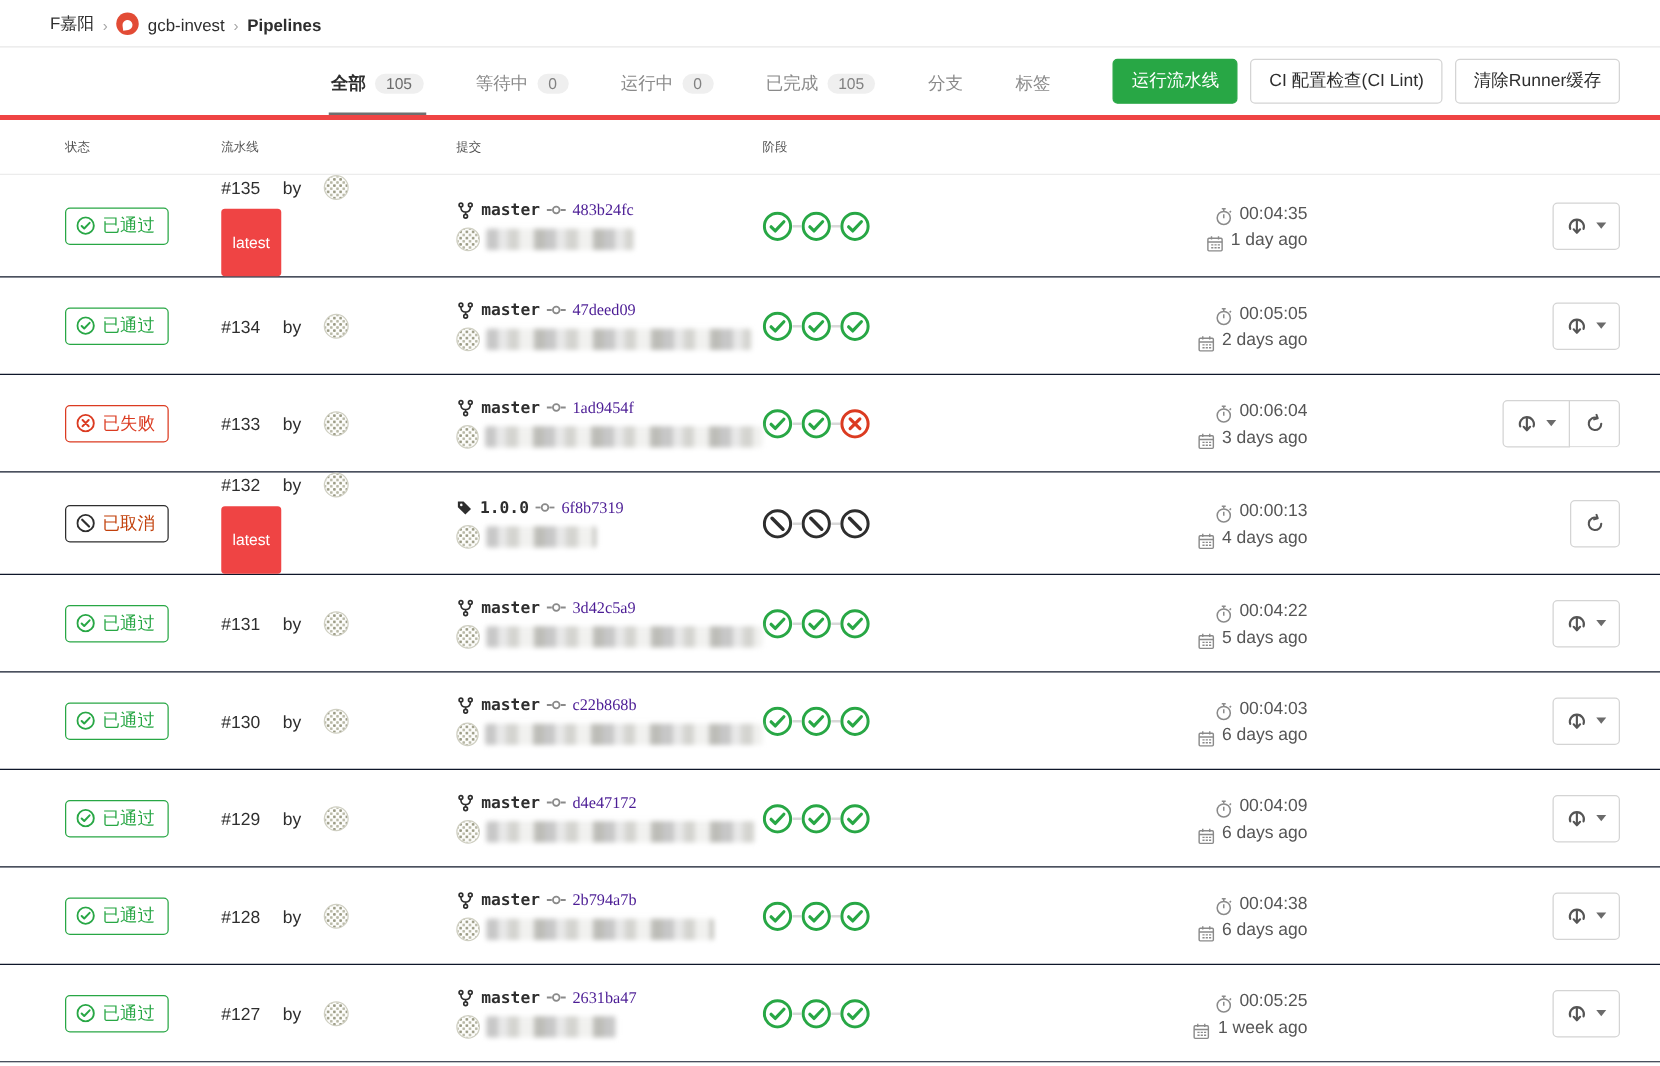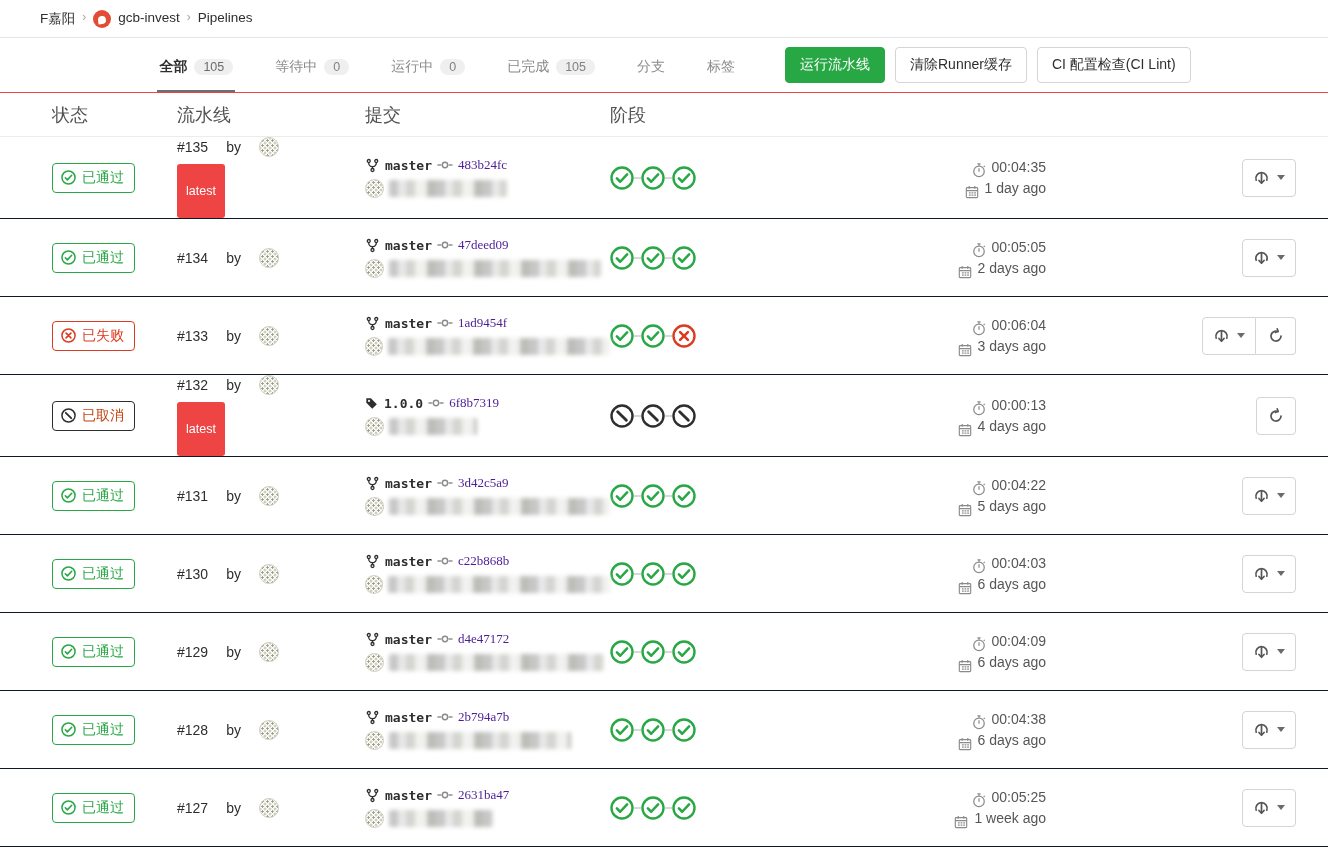--- a/index.html
+++ b/index.html
@@ -7,7 +7,7 @@
   body { font-family:"Liberation Sans","DejaVu Sans",sans-serif; color:#2e2e2e; font-size:14px; }
 
   
-  .breadcrumb { display:flex; align-items:flex-start; gap:7px; padding:10px 0 9px 40px; font-size:13.5px; }
+  .breadcrumb { display:flex; align-items:flex-end; gap:7px; padding:10px 0 9px 40px; font-size:13.5px; }
   .crumb { color:#2e2e2e; cursor:pointer; }
   .crumb-sep { color:#a7a7a7; font-size:12px; }
   .crumb-current { font-weight:normal; }

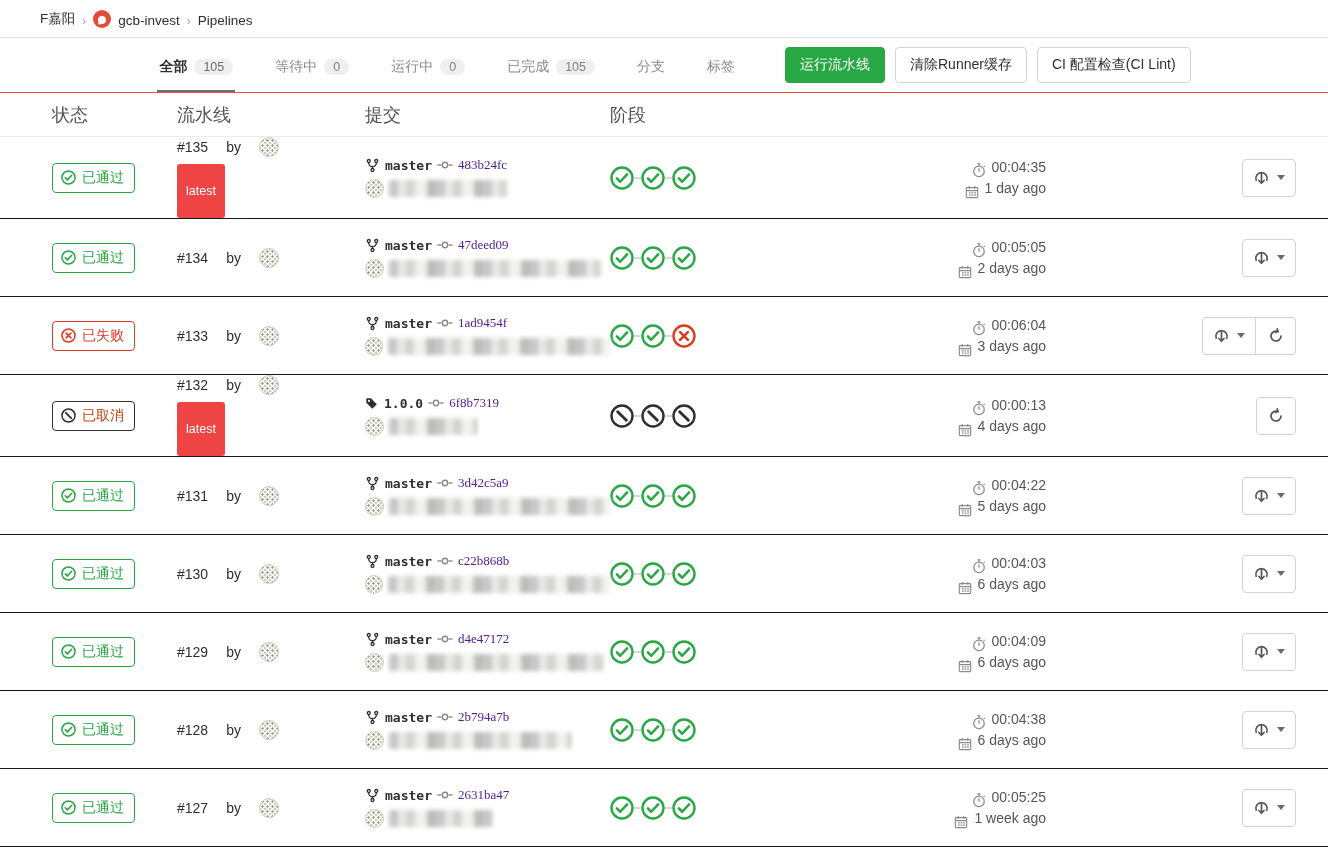--- a/index.html
+++ b/index.html
@@ -10,7 +10,7 @@
   .breadcrumb { display:flex; align-items:flex-end; gap:7px; padding:10px 0 9px 40px; font-size:13.5px; }
   .crumb { color:#2e2e2e; cursor:pointer; }
   .crumb-sep { color:#a7a7a7; font-size:12px; }
-  .crumb-current { font-weight:normal; }
+  .crumb-current { font-weight:bold; }
   .proj-avatar { width:18px; height:18px; border-radius:50%; background:#e24b35; position:relative; display:inline-block; }
   .proj-avatar::after { content:""; position:absolute; left:5px; top:6px; width:8px; height:8px; border-radius:50% 50% 50% 0; background:#fff; transform:rotate(-8deg); }
   .top-divider { border-bottom:1px solid #e7e7e7; }

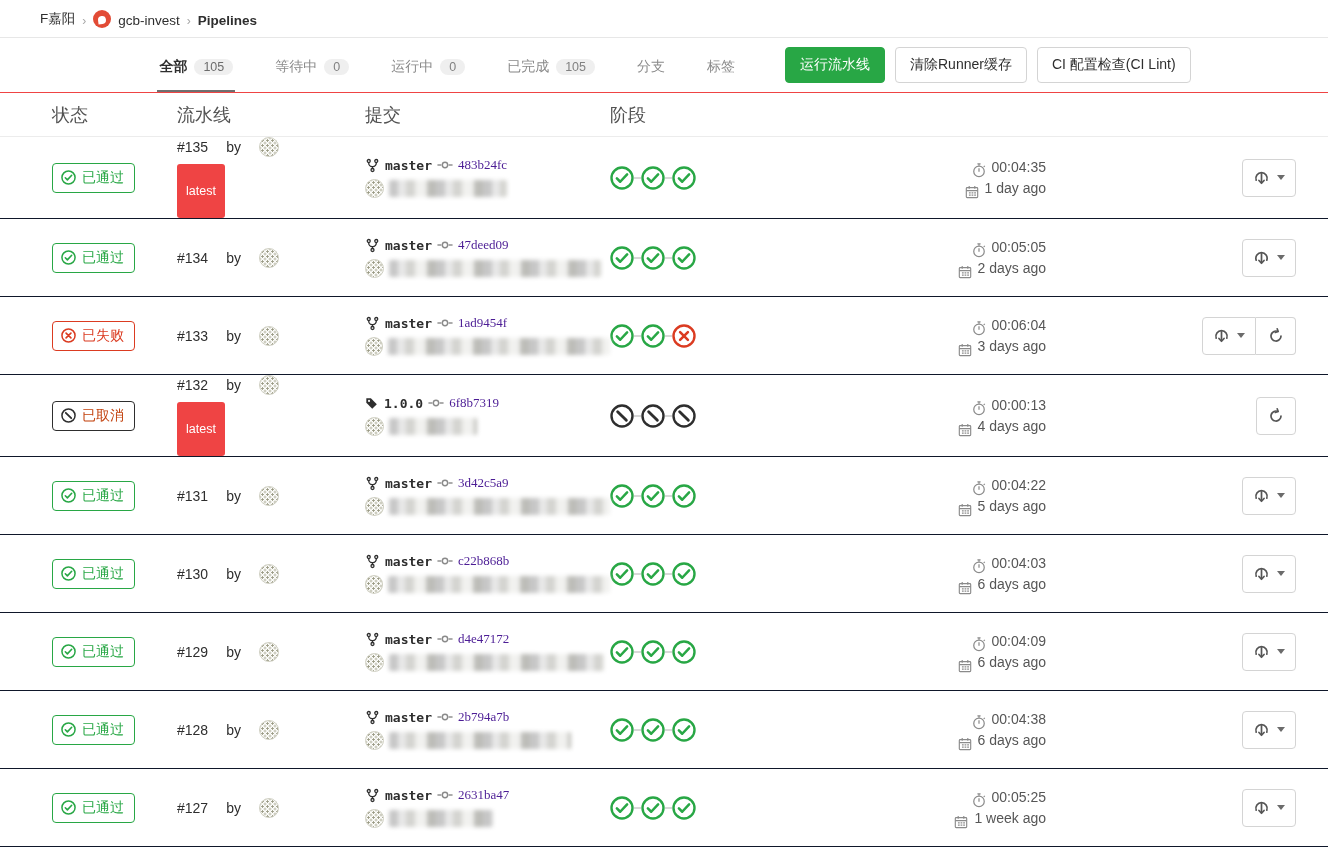--- a/index.html
+++ b/index.html
@@ -16,7 +16,7 @@
   .top-divider { border-bottom:1px solid #e7e7e7; }
 
   
-  .tabbar { display:flex; align-items:center; justify-content:center; padding:0 32px 0 52px; border-bottom:1px solid #ef4444; }
+  .tabbar { display:flex; align-items:center; justify-content:flex-end; padding:0 32px 0 52px; border-bottom:4px solid #ef4444; }
   .tabs { display:flex; align-items:stretch; gap:38px; }
   .tab { display:flex; align-items:center; gap:7px; padding:20px 2px 14px; color:#8a8a8a; cursor:pointer; border-bottom:2px solid transparent; }
   .tab.active { color:#2e2e2e; font-weight:bold; border-bottom-color:#6f6f6f; }

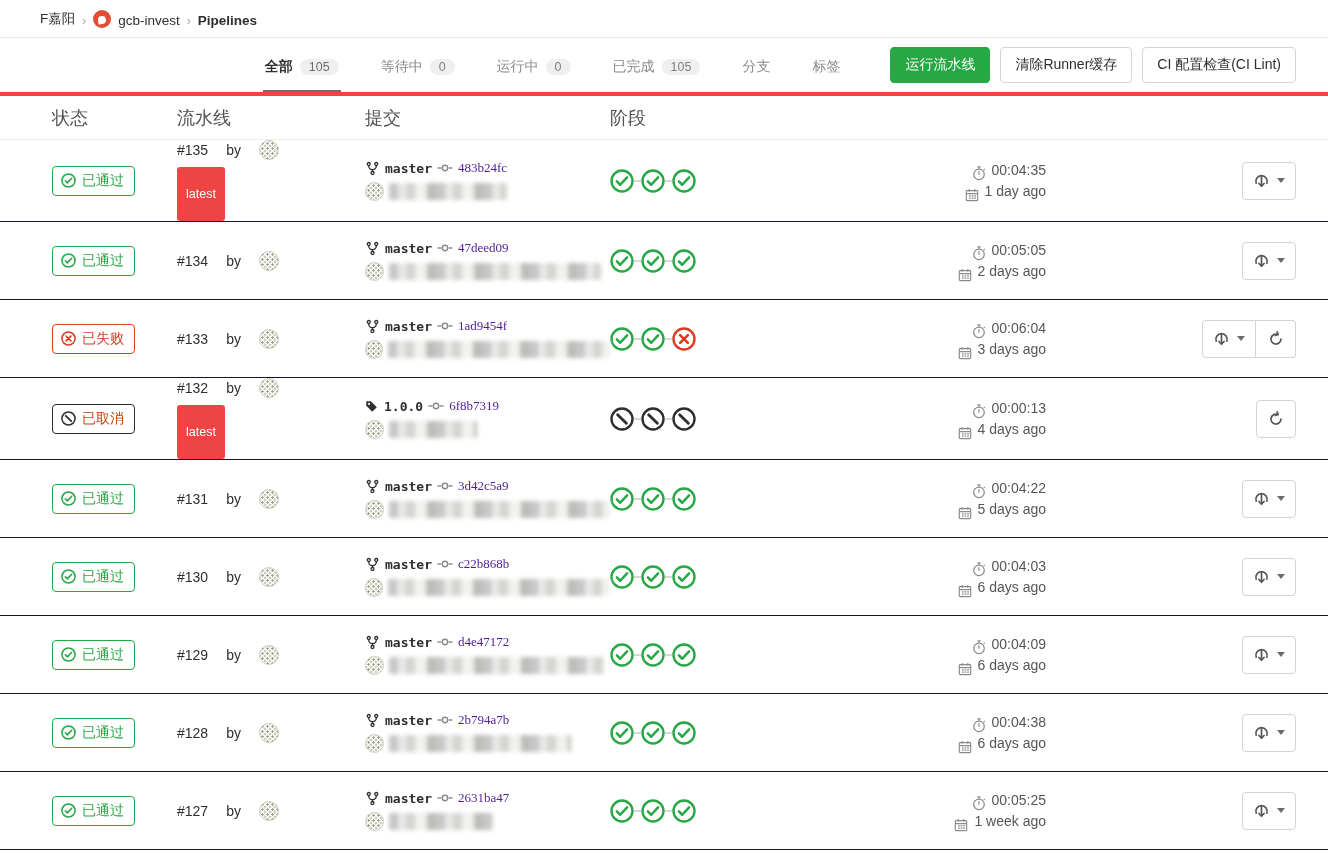--- a/index.html
+++ b/index.html
@@ -115,8 +115,8 @@
   </div>
   <div class="tab-actions">
     <button class="btn btn-green">运行流水线</button>
+    <button class="btn">CI 配置检查(CI Lint)</button>
     <button class="btn">清除Runner缓存</button>
-    <button class="btn">CI 配置检查(CI Lint)</button>
   </div>
 </div>
 

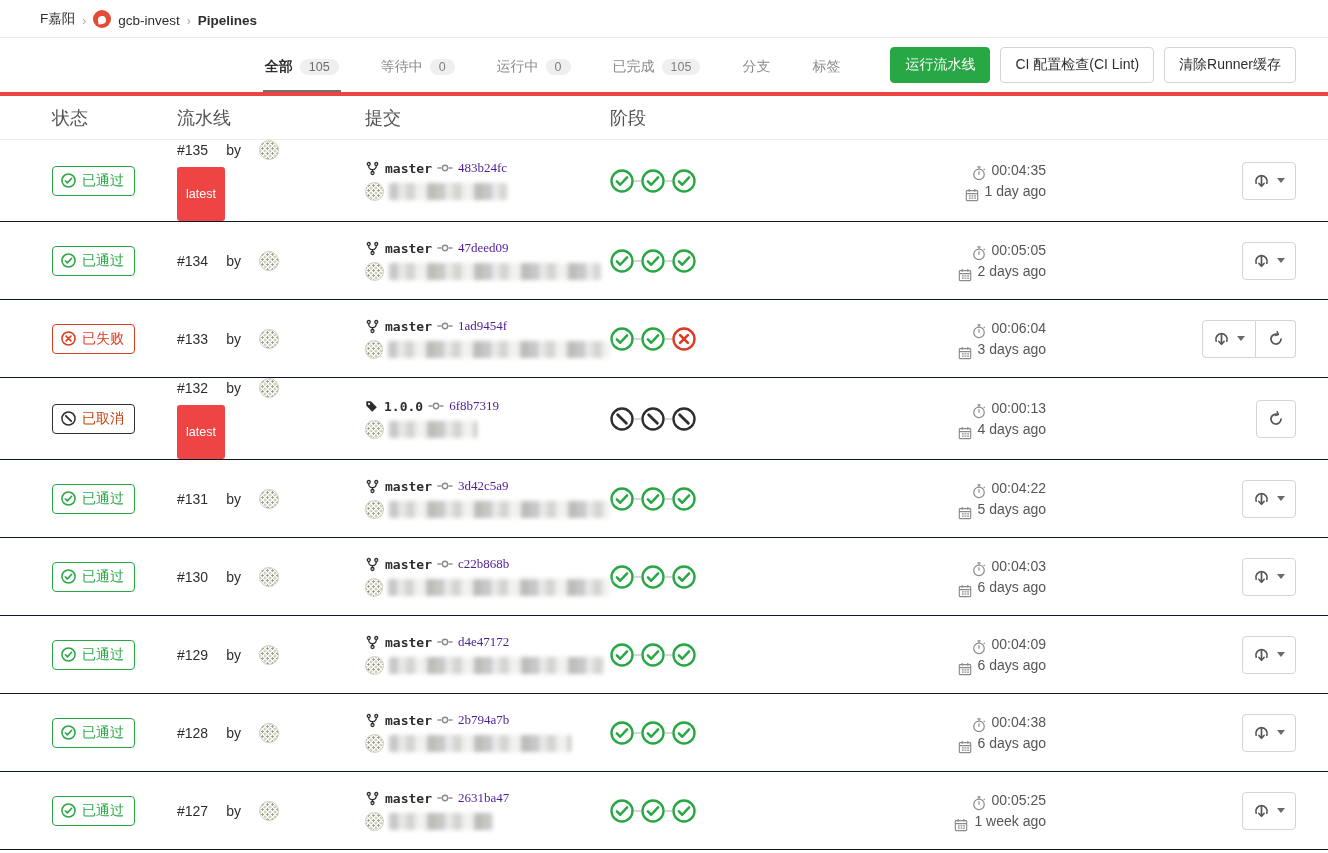--- a/index.html
+++ b/index.html
@@ -29,7 +29,7 @@
   
   .grid { display:grid; grid-template-columns:125px 188px 245px 155px 1fr 250px; align-items:center; }
   .thead { padding:0 32px 0 52px; height:44px; border-bottom:1px solid #ececec; color:#525252; }
-  .thead > div { font-size:18px; }
+  .thead > div { font-size:10px; }
   .row { padding:0 32px 0 52px; min-height:78px; border-bottom:1px solid #0f172a; }
 
   

